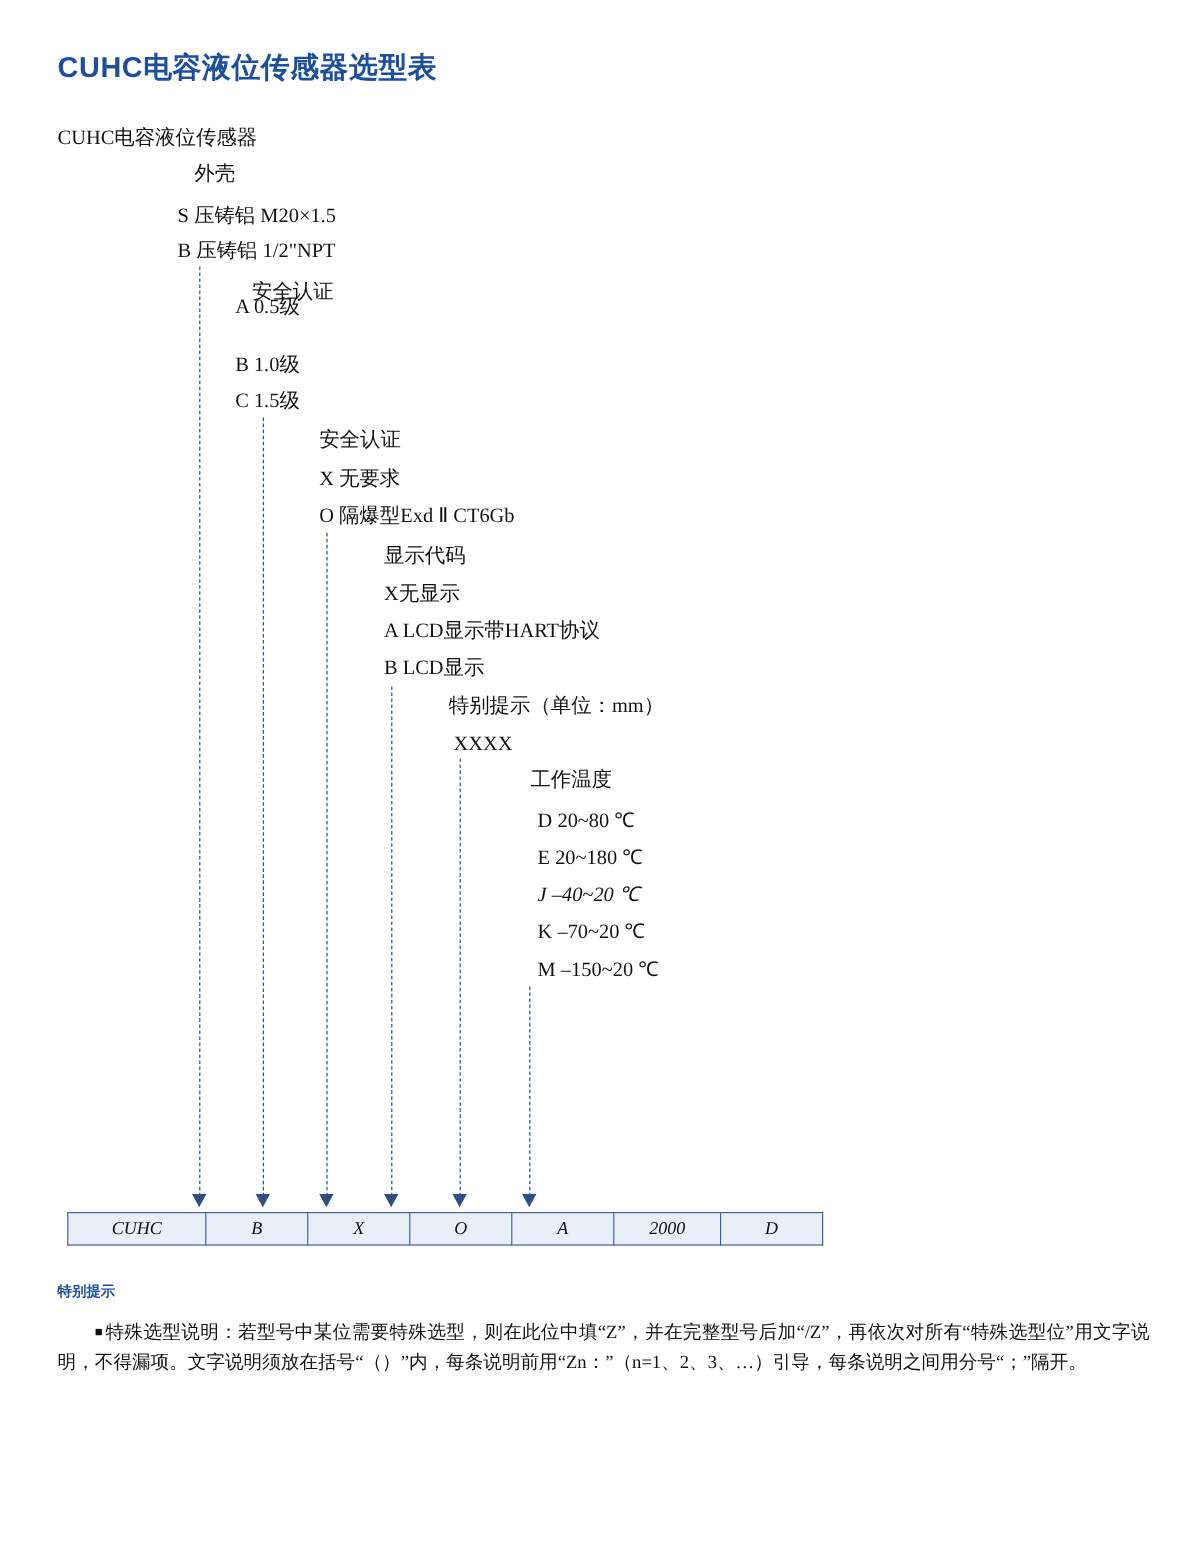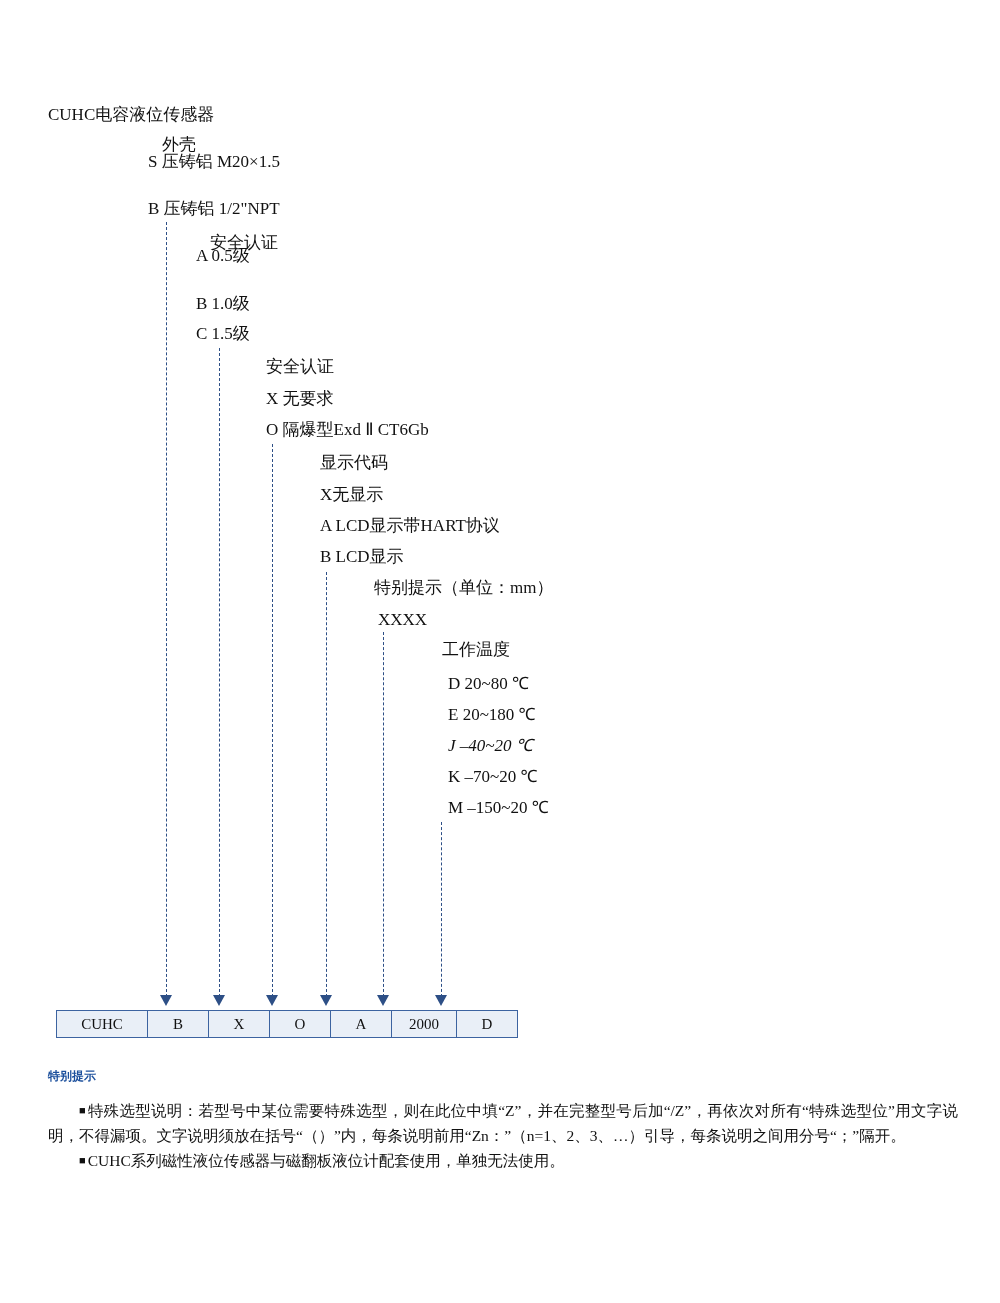--- a/index.html
+++ b/index.html
@@ -127,6 +127,7 @@
 
 <div class="page">
 
+  <div class="doc-title">CUHC电容液位传感器选型表</div>
 
   <div class="tree">
 

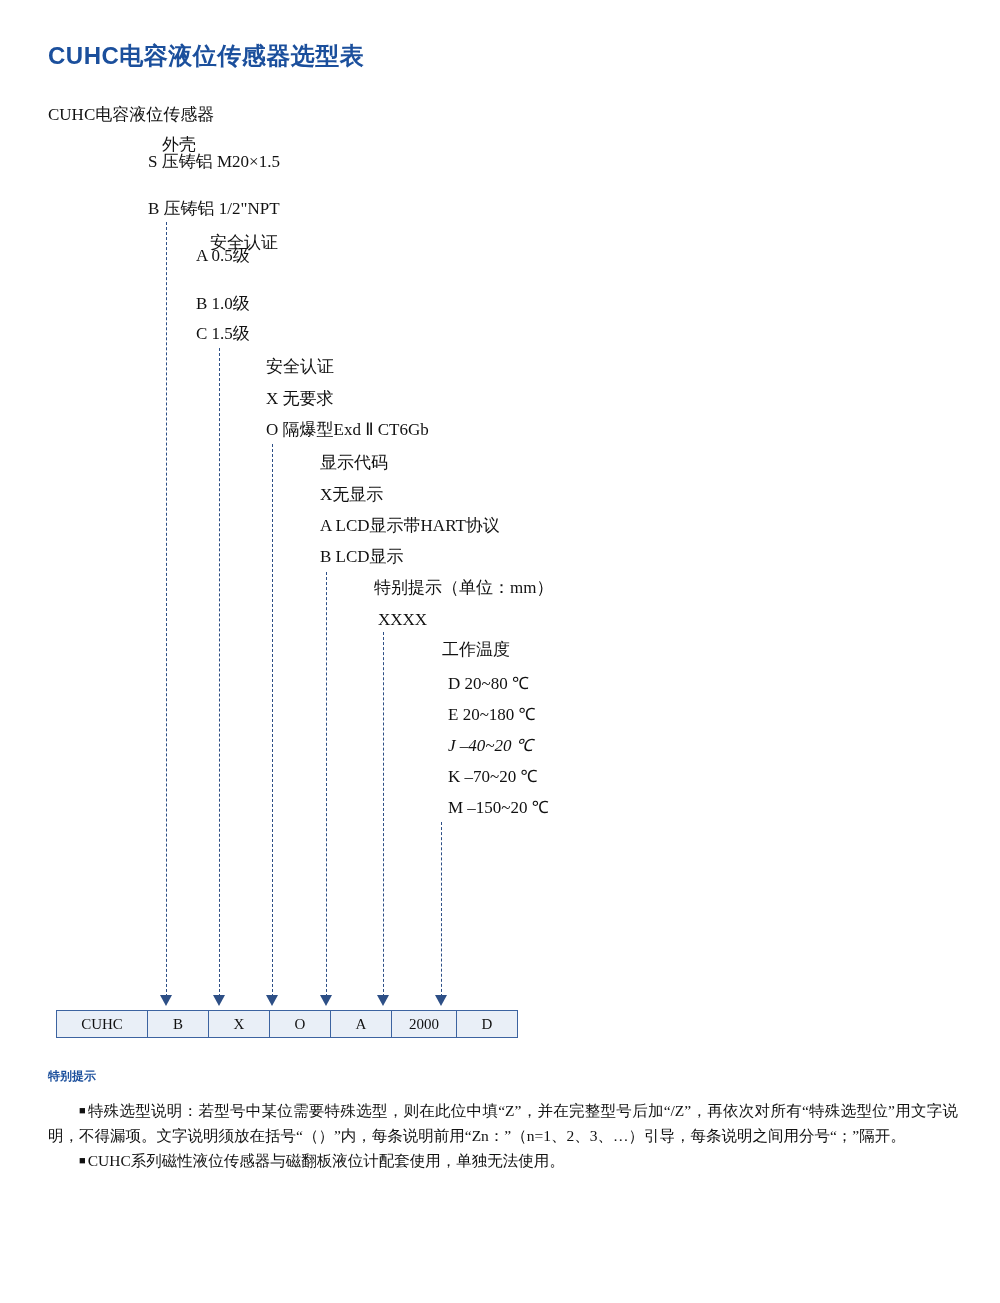--- a/index.html
+++ b/index.html
@@ -134,7 +134,7 @@
     <div class="node head" style="left:48px; top:105px;">CUHC电容液位传感器</div>
 
     <div class="node head" style="left:162px; top:135px;">外壳</div>
-    <div class="node" style="left:148px; top:152px;">S  压铸铝 M20×1.5</div>
+    <div class="node" style="left:148px; top:170px;">S  压铸铝 M20×1.5</div>
     <div class="node" style="left:148px; top:199px;">B  压铸铝 1/2"NPT</div>
 
     <div class="node head" style="left:210px; top:233px;">安全认证</div>

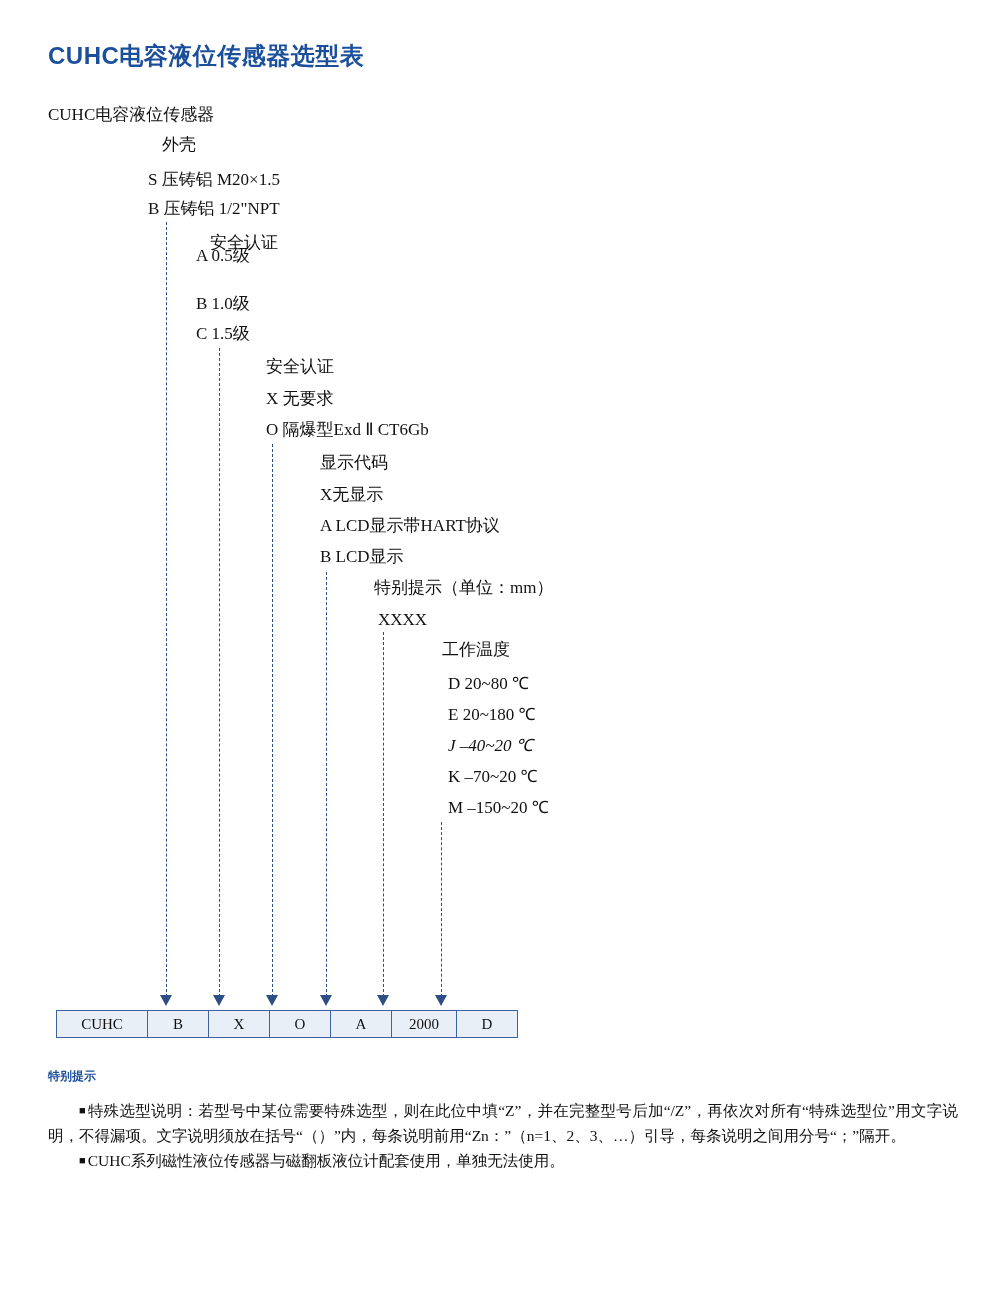--- a/index.html
+++ b/index.html
@@ -79,8 +79,9 @@
     background: #e9eff7;
     text-align: center;
     height: 24px;
-    padding: 1px 4px;
+    padding: 1px 16px;
     color: #111;
+    font-style: italic;
   }
   .code-table td.c0 { width: 82px; }
   .code-table td.c1,

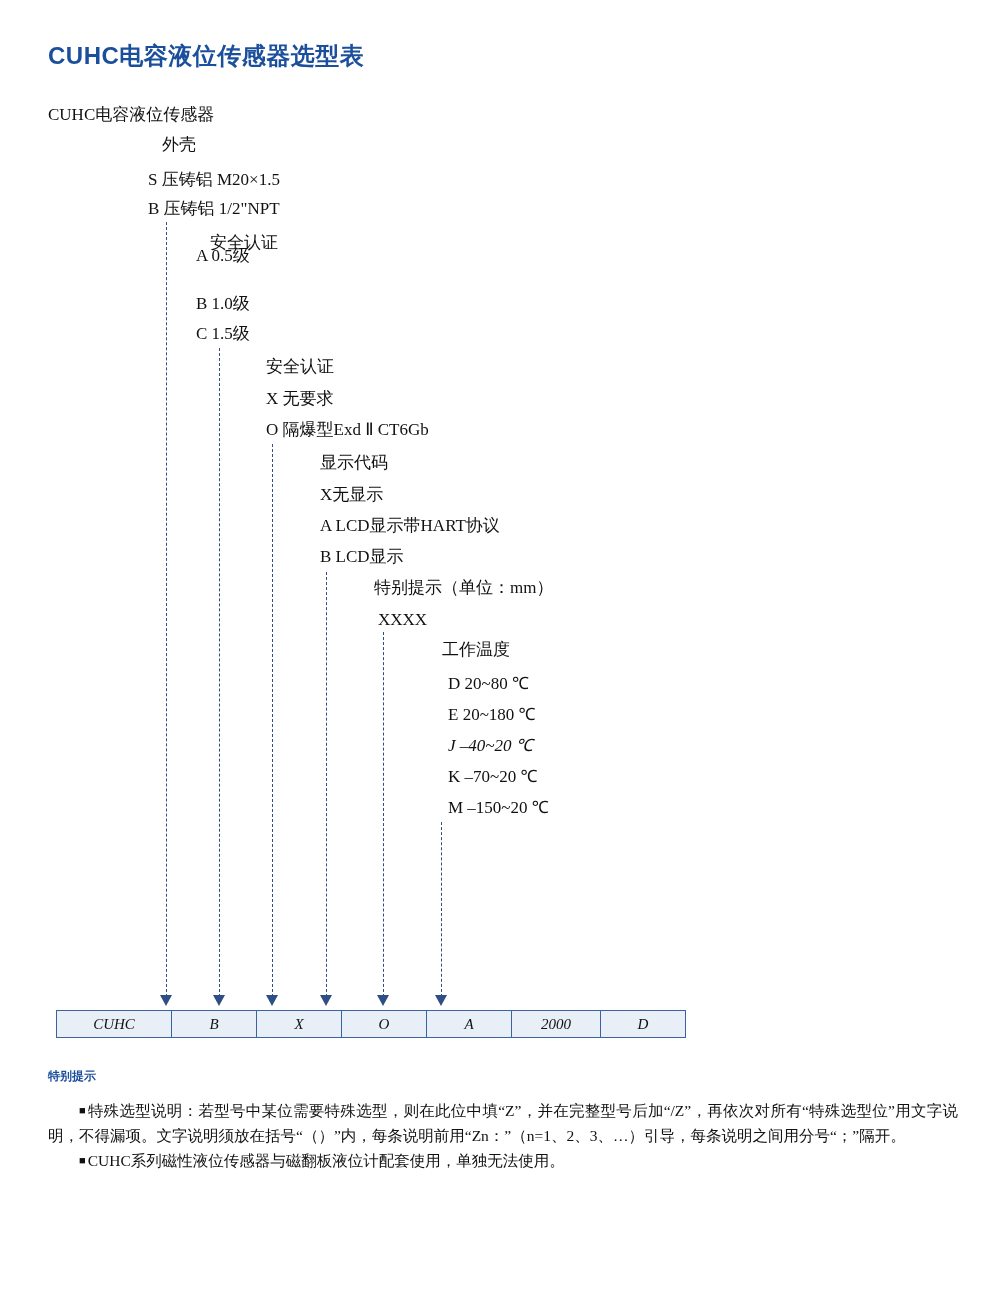--- a/index.html
+++ b/index.html
@@ -200,7 +200,6 @@
 
   <div class="notes">
     <p class="indent"><span class="bullet">■</span><span>特殊选型说明：若型号中某位需要特殊选型，则在此位中填“Z”，并在完整型号后加“/Z”，再依次对所有“特殊选型位”用文字说明，不得漏项。文字说明须放在括号“（）”内，每条说明前用“Zn：”（n=1、2、3、…）引导，每条说明之间用分号“；”隔开。</span></p>
-    <p class="indent"><span class="bullet">■</span><span>CUHC系列磁性液位传感器与磁翻板液位计配套使用，单独无法使用。</span></p>
   </div>
 
 </div>

